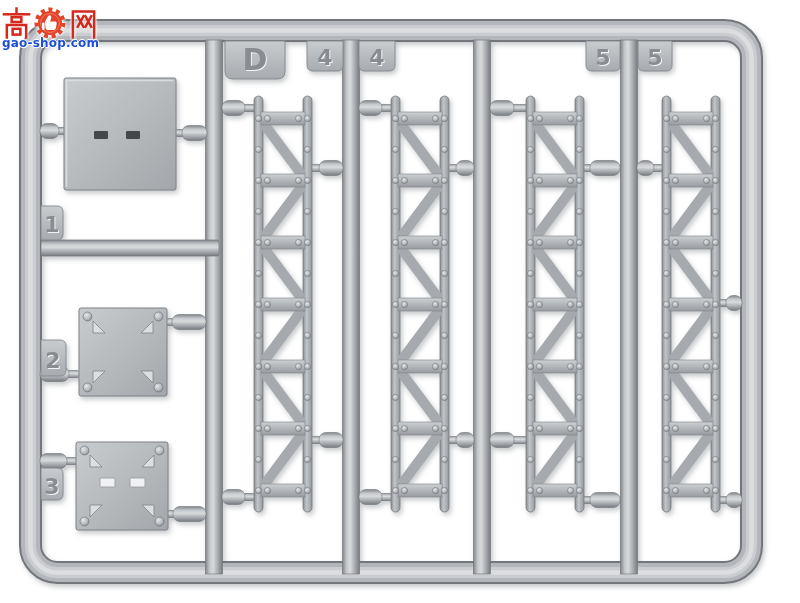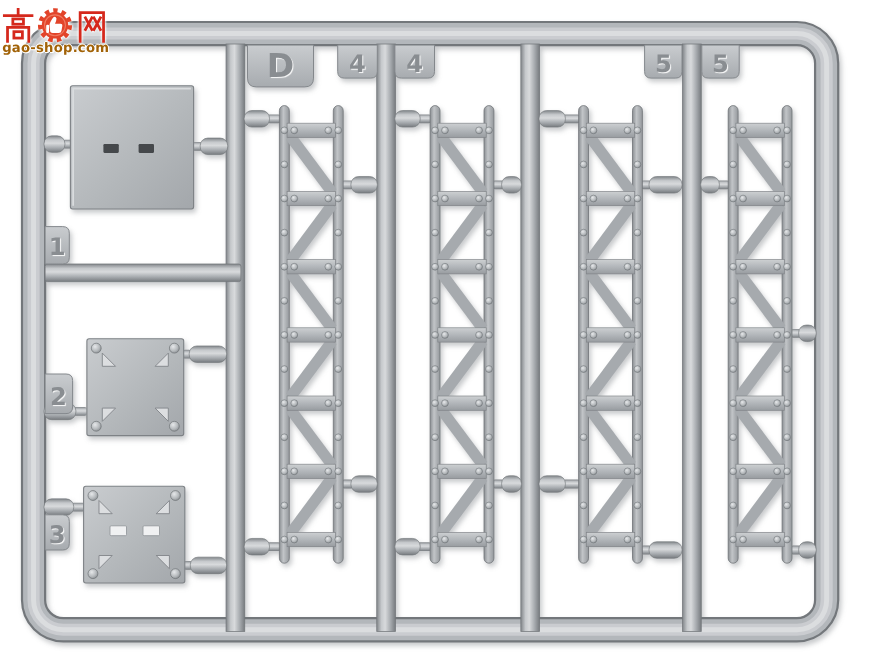--- a/index.html
+++ b/index.html
@@ -14,7 +14,7 @@
   .watermark{position:absolute;left:2px;top:5px;width:110px;}
   .wm-row{display:flex;align-items:center;gap:2px;height:36px;}
   .wm-glyph,.wm-gear{filter:drop-shadow(0 0 1px #fff) drop-shadow(0 0 1px #fff);}
-  .wm-domain{font-size:12px;font-weight:bold;color:#a16207;letter-spacing:.2px;
+  .wm-domain{font-size:12px;font-weight:bold;color:#1d4ed8;letter-spacing:.2px;
              margin-top:-5px;white-space:nowrap;
              text-shadow:-1px 0 #fff,1px 0 #fff,0 -1px #fff,0 1px #fff,1px 1px #fff;}
 </style>

